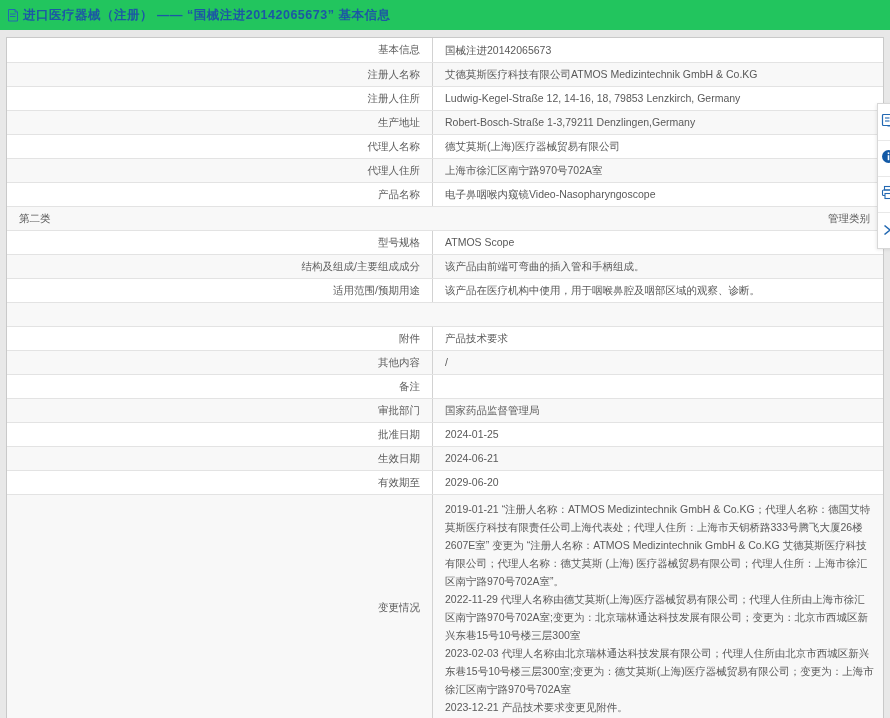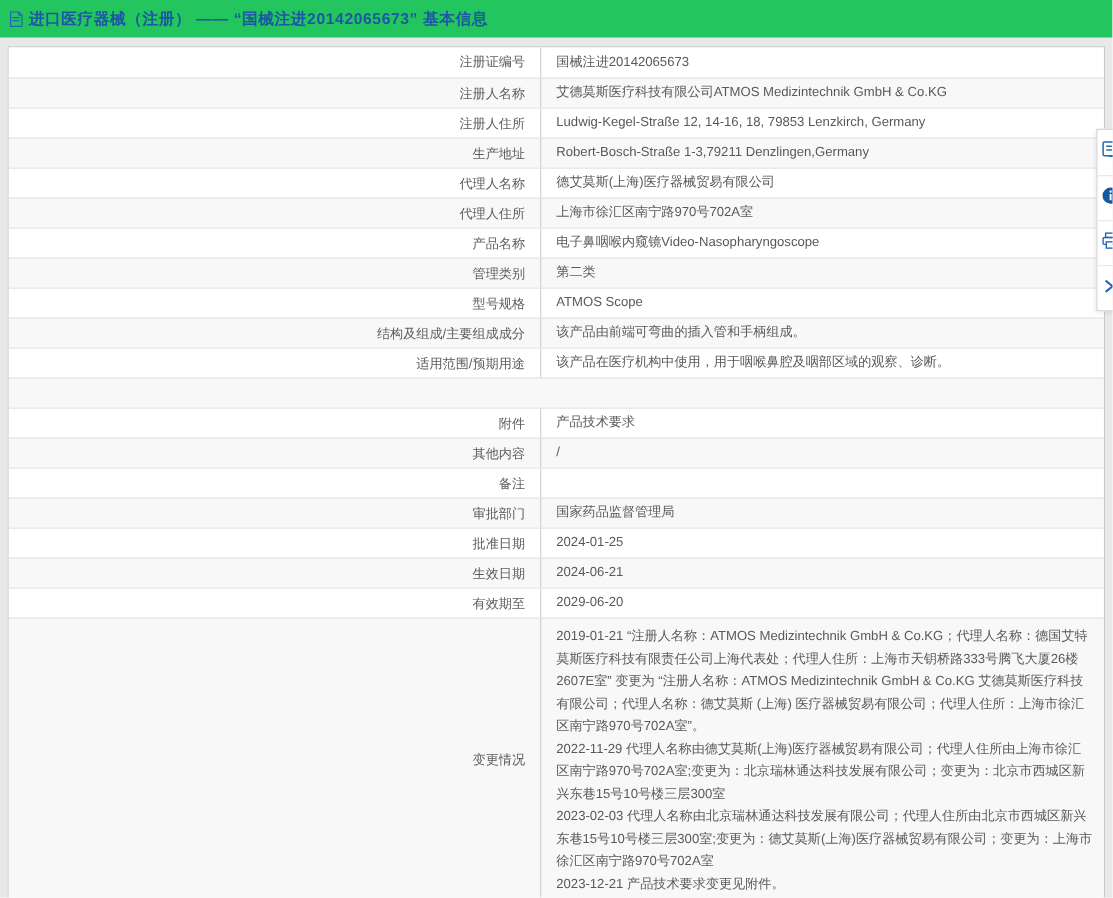--- a/index.html
+++ b/index.html
@@ -105,7 +105,7 @@
 <div class="info-table">
     <div class="row">
       <div class="cell label">
-        <span>注册证编号</span>
+        <span>基本信息</span>
       </div>
       <div class="cell value">国械注进20142065673</div>
     </div>

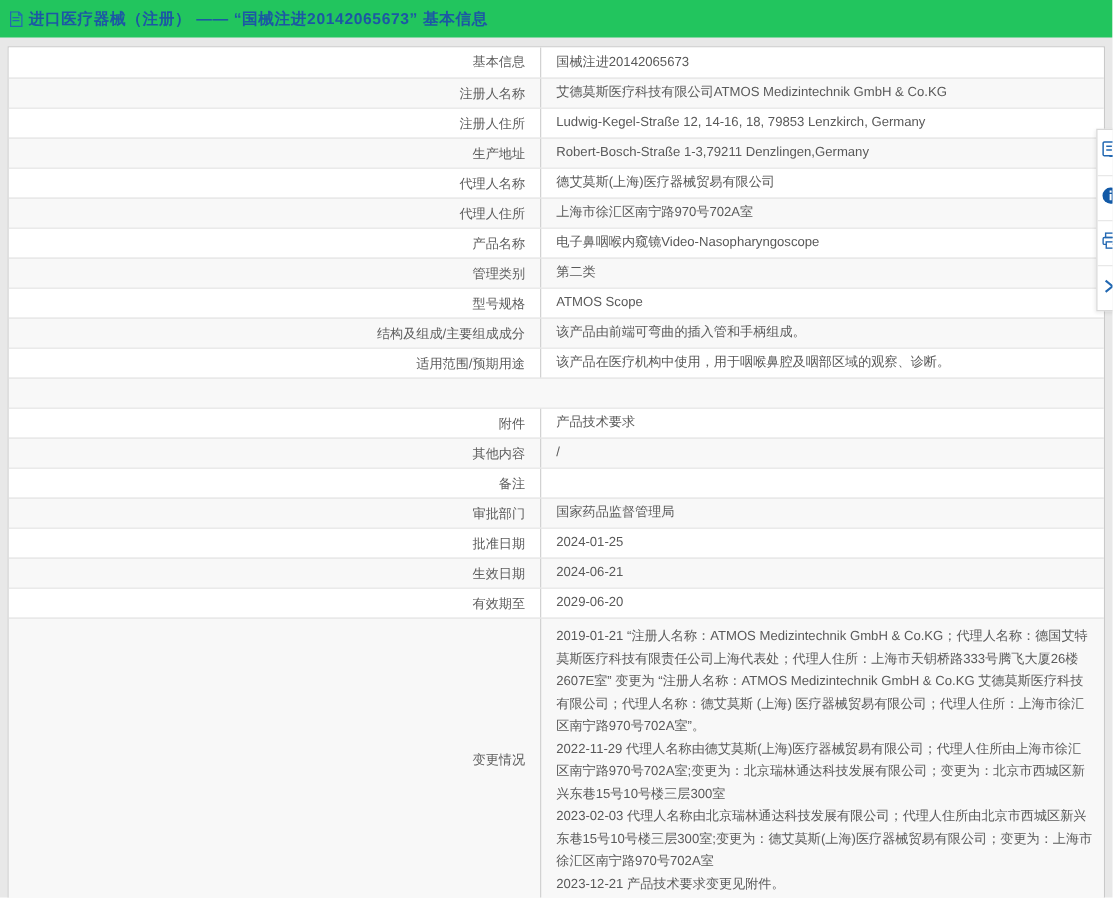--- a/index.html
+++ b/index.html
@@ -146,10 +146,10 @@
       <div class="cell value">电子鼻咽喉内窥镜Video-Nasopharyngoscope</div>
     </div>
     <div class="row alt">
+      <div class="cell value">第二类</div>
       <div class="cell label">
         <span>管理类别</span>
       </div>
-      <div class="cell value">第二类</div>
     </div>
     <div class="row">
       <div class="cell label">

